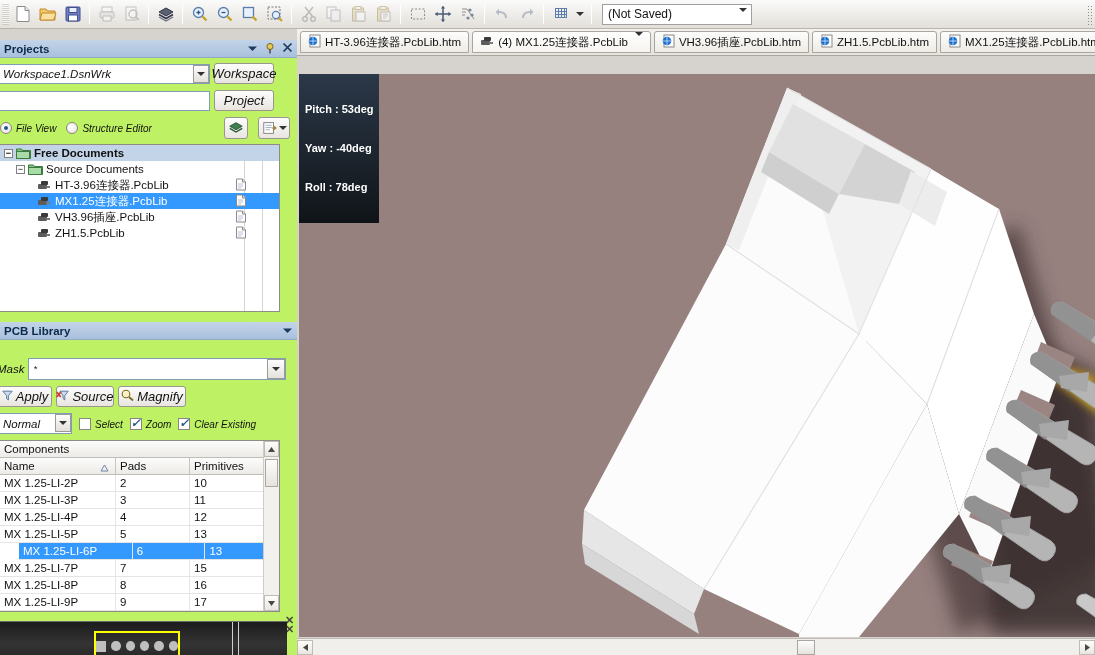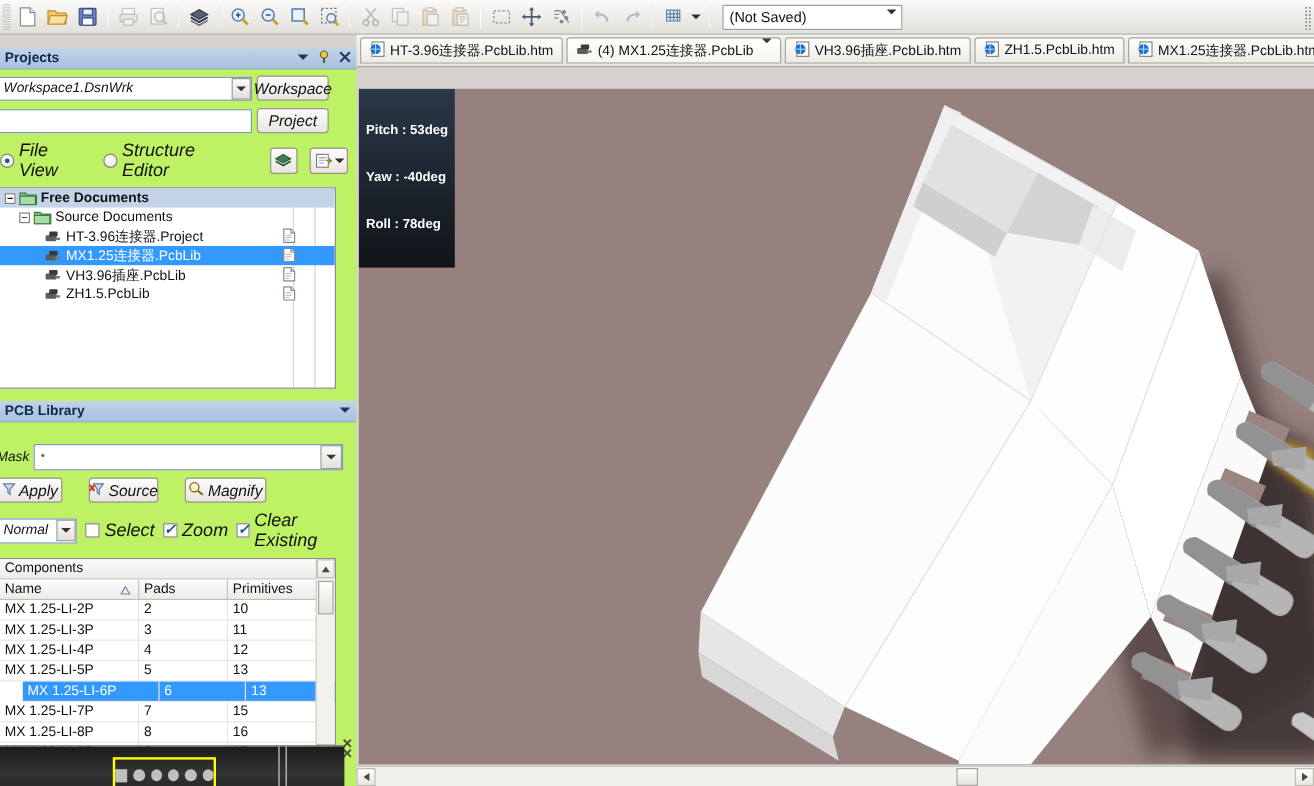--- a/index.html
+++ b/index.html
@@ -87,7 +87,7 @@
     display: flex; align-items: center; justify-content: center; gap: 3px;
     padding: 0 7px; height: 21px; white-space: nowrap;
   }
-  .radio-lbl { display: flex; align-items: center; gap: 4px; font-size: 15px; color: #111; }
+  .radio-lbl { display: flex; align-items: flex-end; gap: 4px; font-size: 10px; color: #111; }
   .radio {
     width: 12px; height: 12px; border-radius: 50%;
     background: radial-gradient(circle at 40% 35%, #fff, #e4e1db);

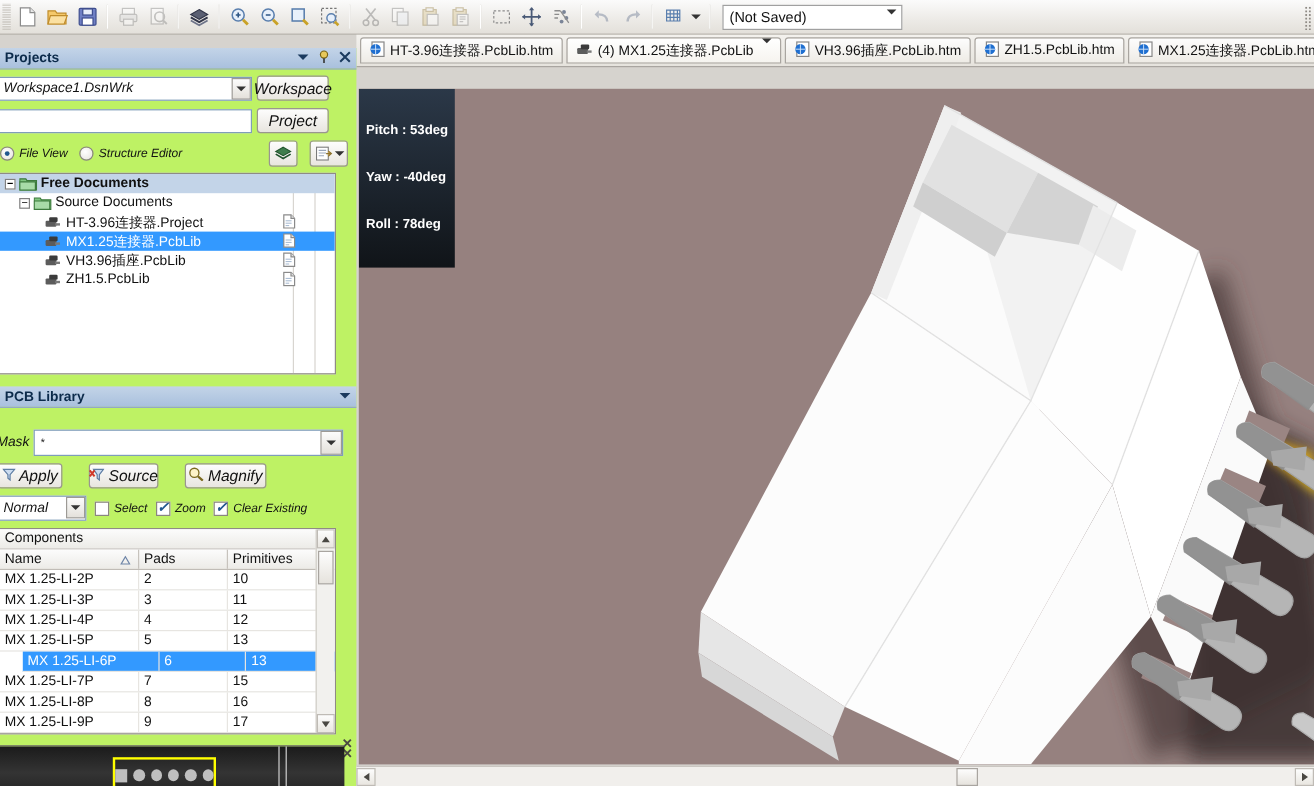--- a/index.html
+++ b/index.html
@@ -530,7 +530,7 @@
               <rect x="9" y="7" width="4" height="2" fill="#7a7a7a"></rect>
             </svg>
         </span>
-        <span>HT-3.96连接器.Project</span>
+        <span>HT-3.96连接器.PcbLib</span>
         <span class="doc-col">
           <svg width="12" height="13" viewBox="0 0 12 13">
               <path d="M1.5 1h6l3 3v8h-9z" fill="#fff" stroke="#8a8a8a"></path>

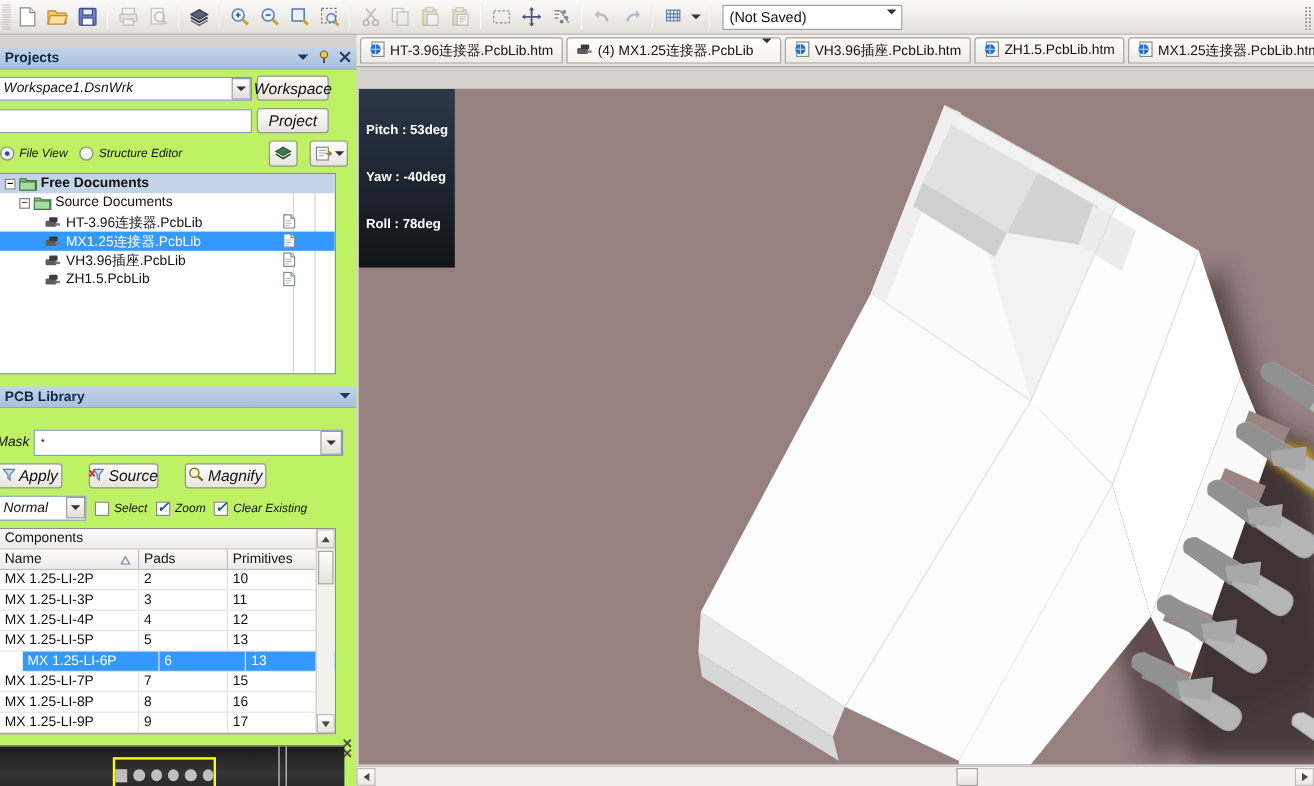--- a/index.html
+++ b/index.html
@@ -615,7 +615,7 @@
       </div>
     </div>
 
-    <div class="row" style="gap:22px">
+    <div class="row" style="gap:4px">
       <div class="btn" style="margin-left:-6px;width:54px">
         <span>
           <svg width="11" height="11" viewBox="0 0 11 11">

